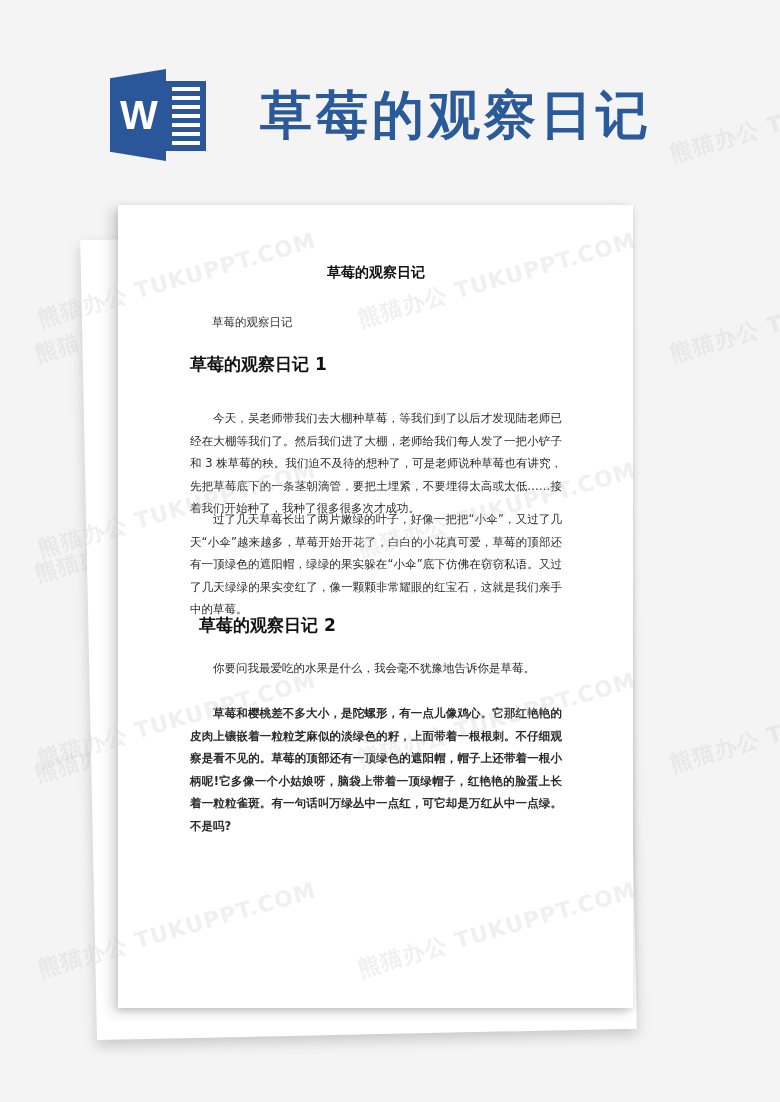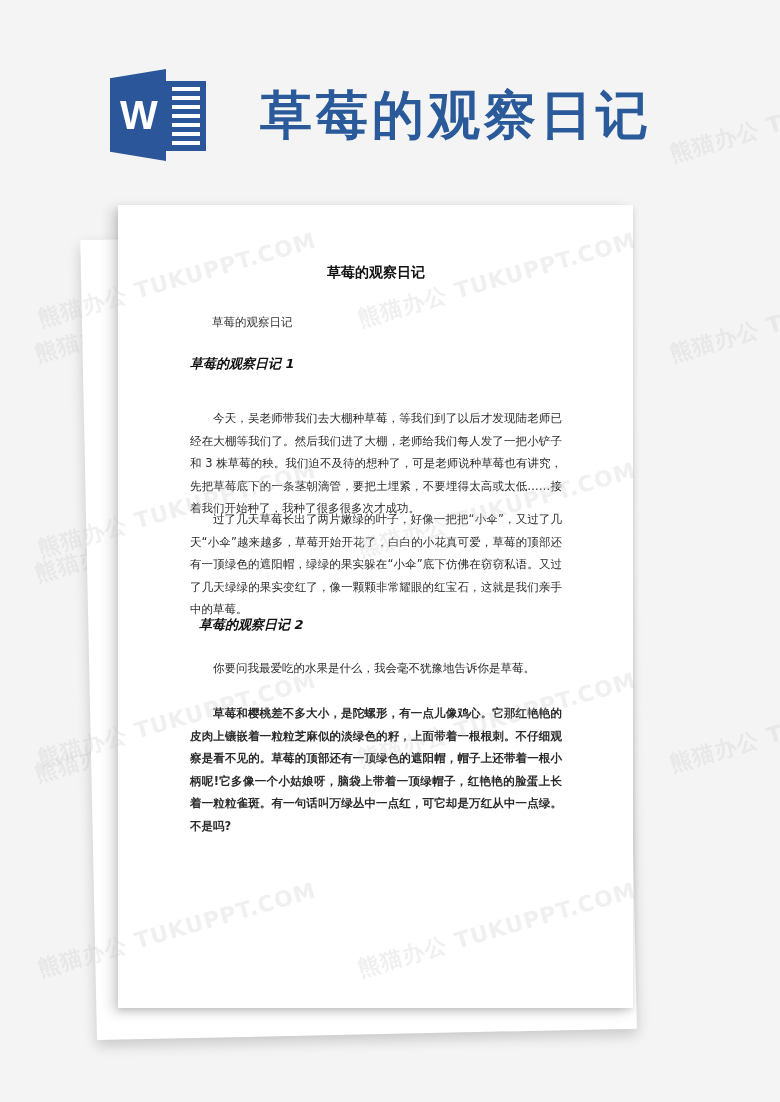--- a/index.html
+++ b/index.html
@@ -135,11 +135,10 @@
     .section-heading {
       position: absolute;
       left: 0;
-      font-size: 13px;
+      font-size: 17px;
       font-weight: bold;
       color: #111111;
       line-height: 18px;
-      font-style: italic;
     }
     .para {
       position: absolute;

